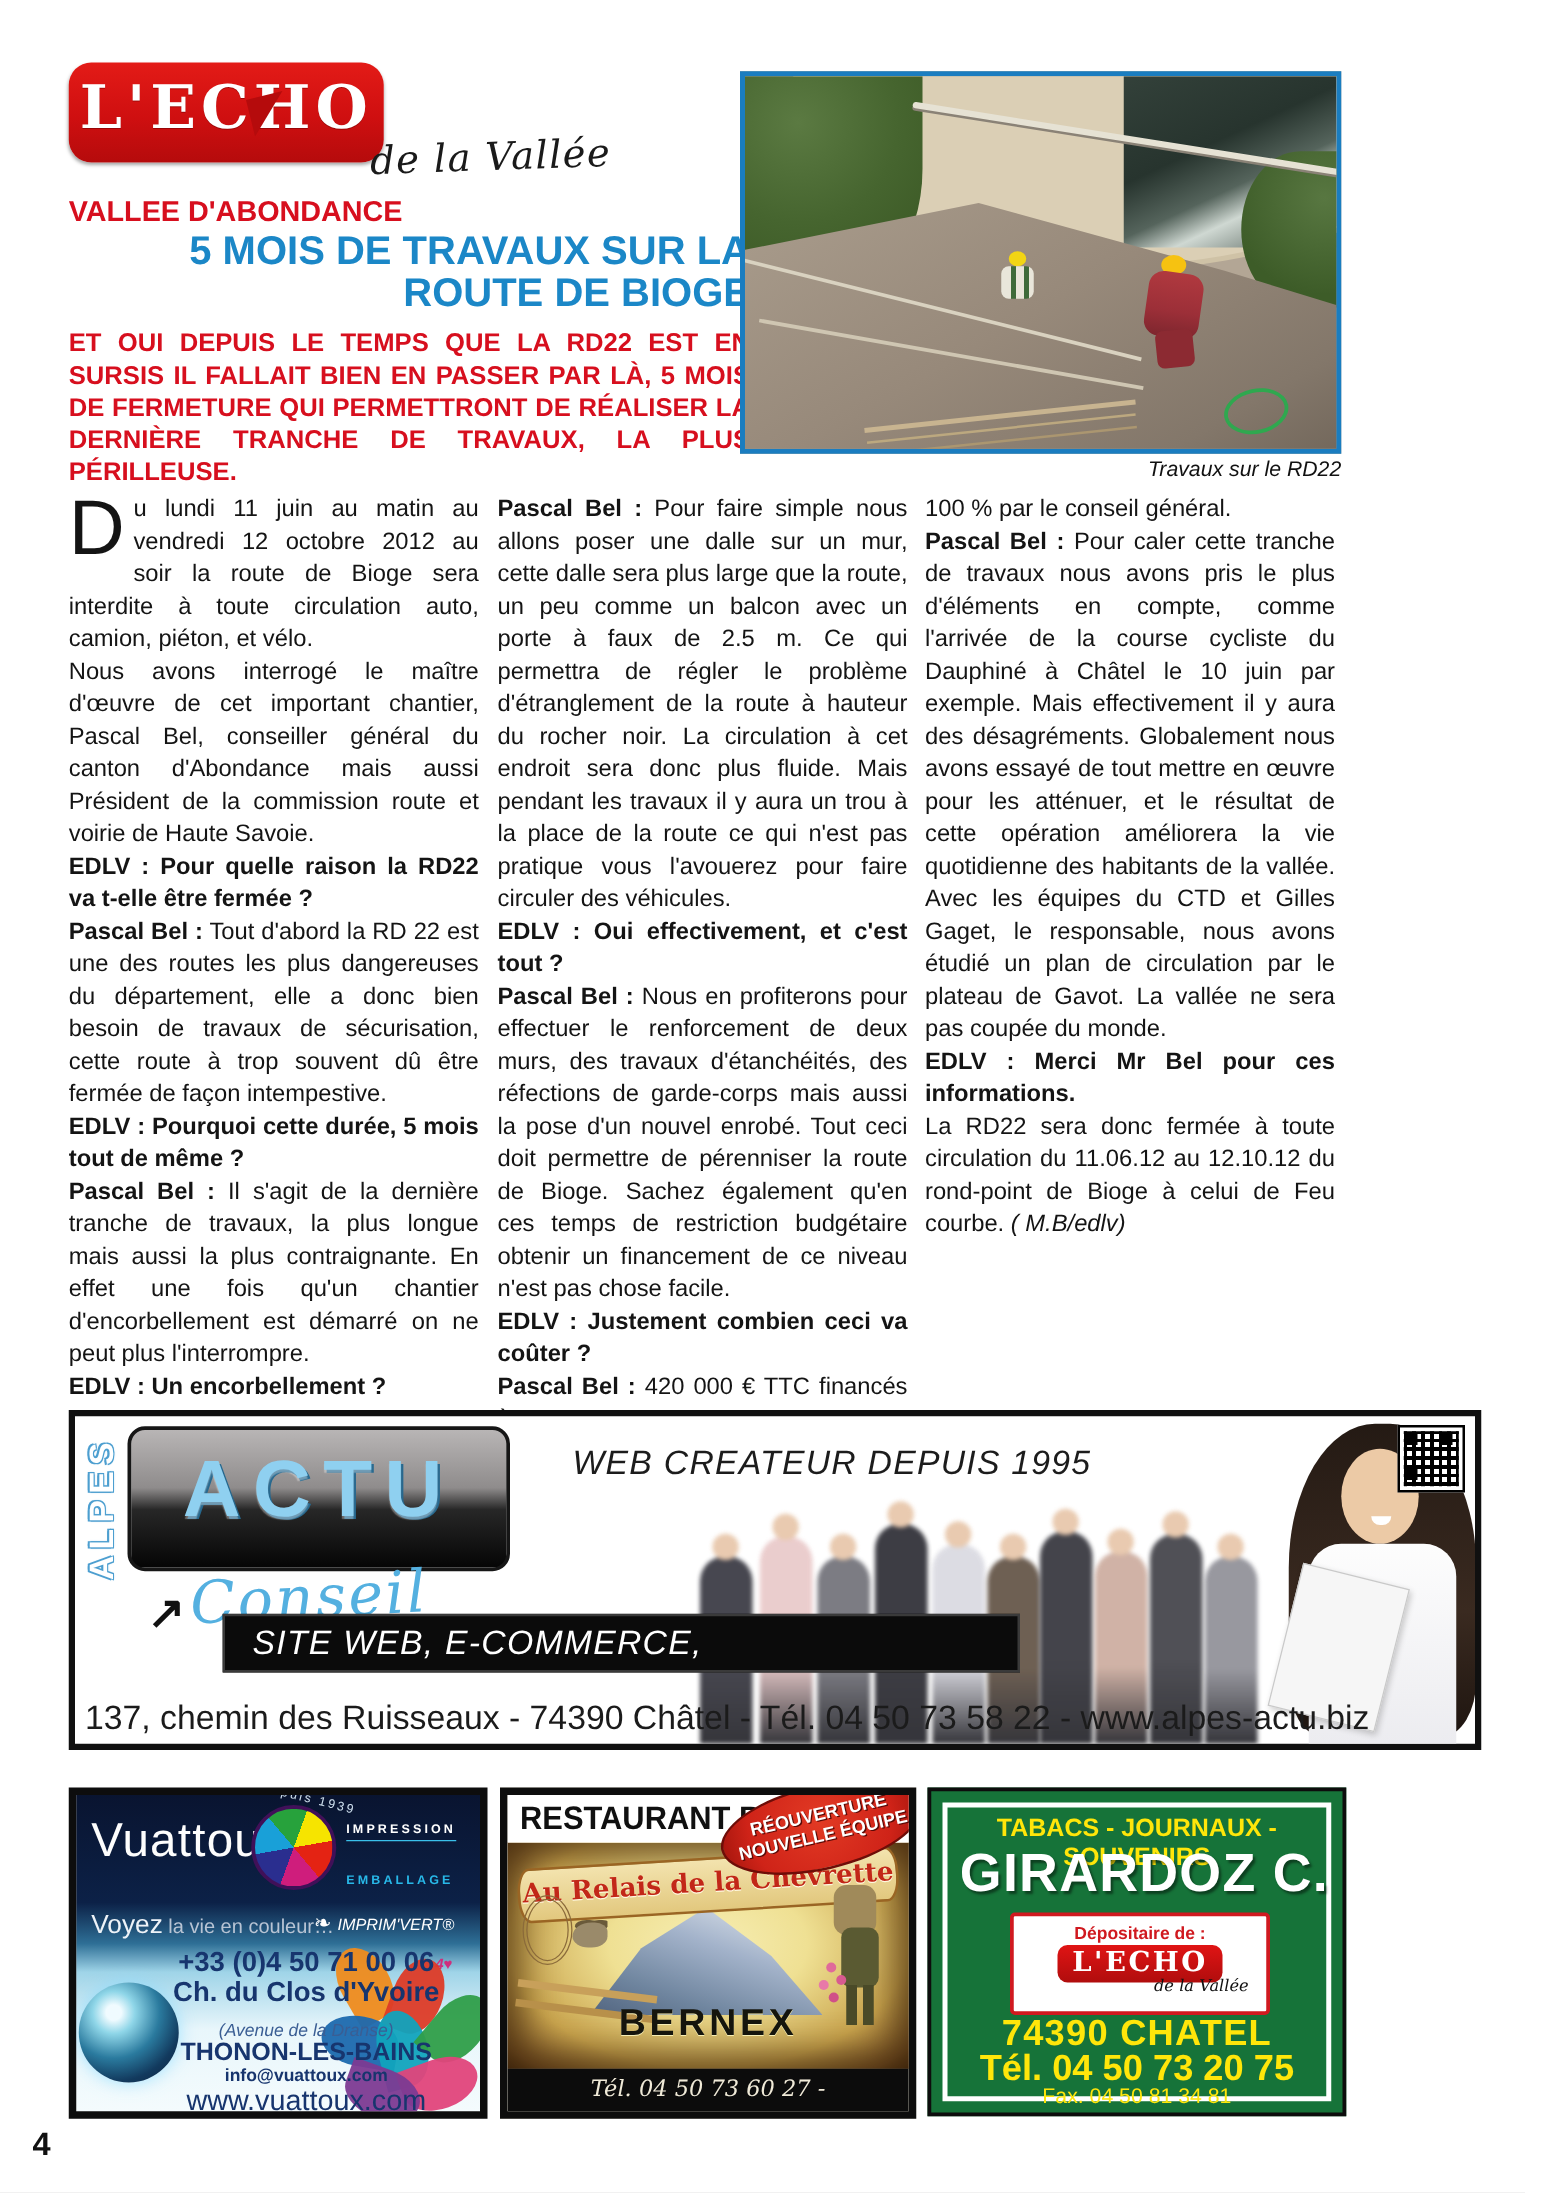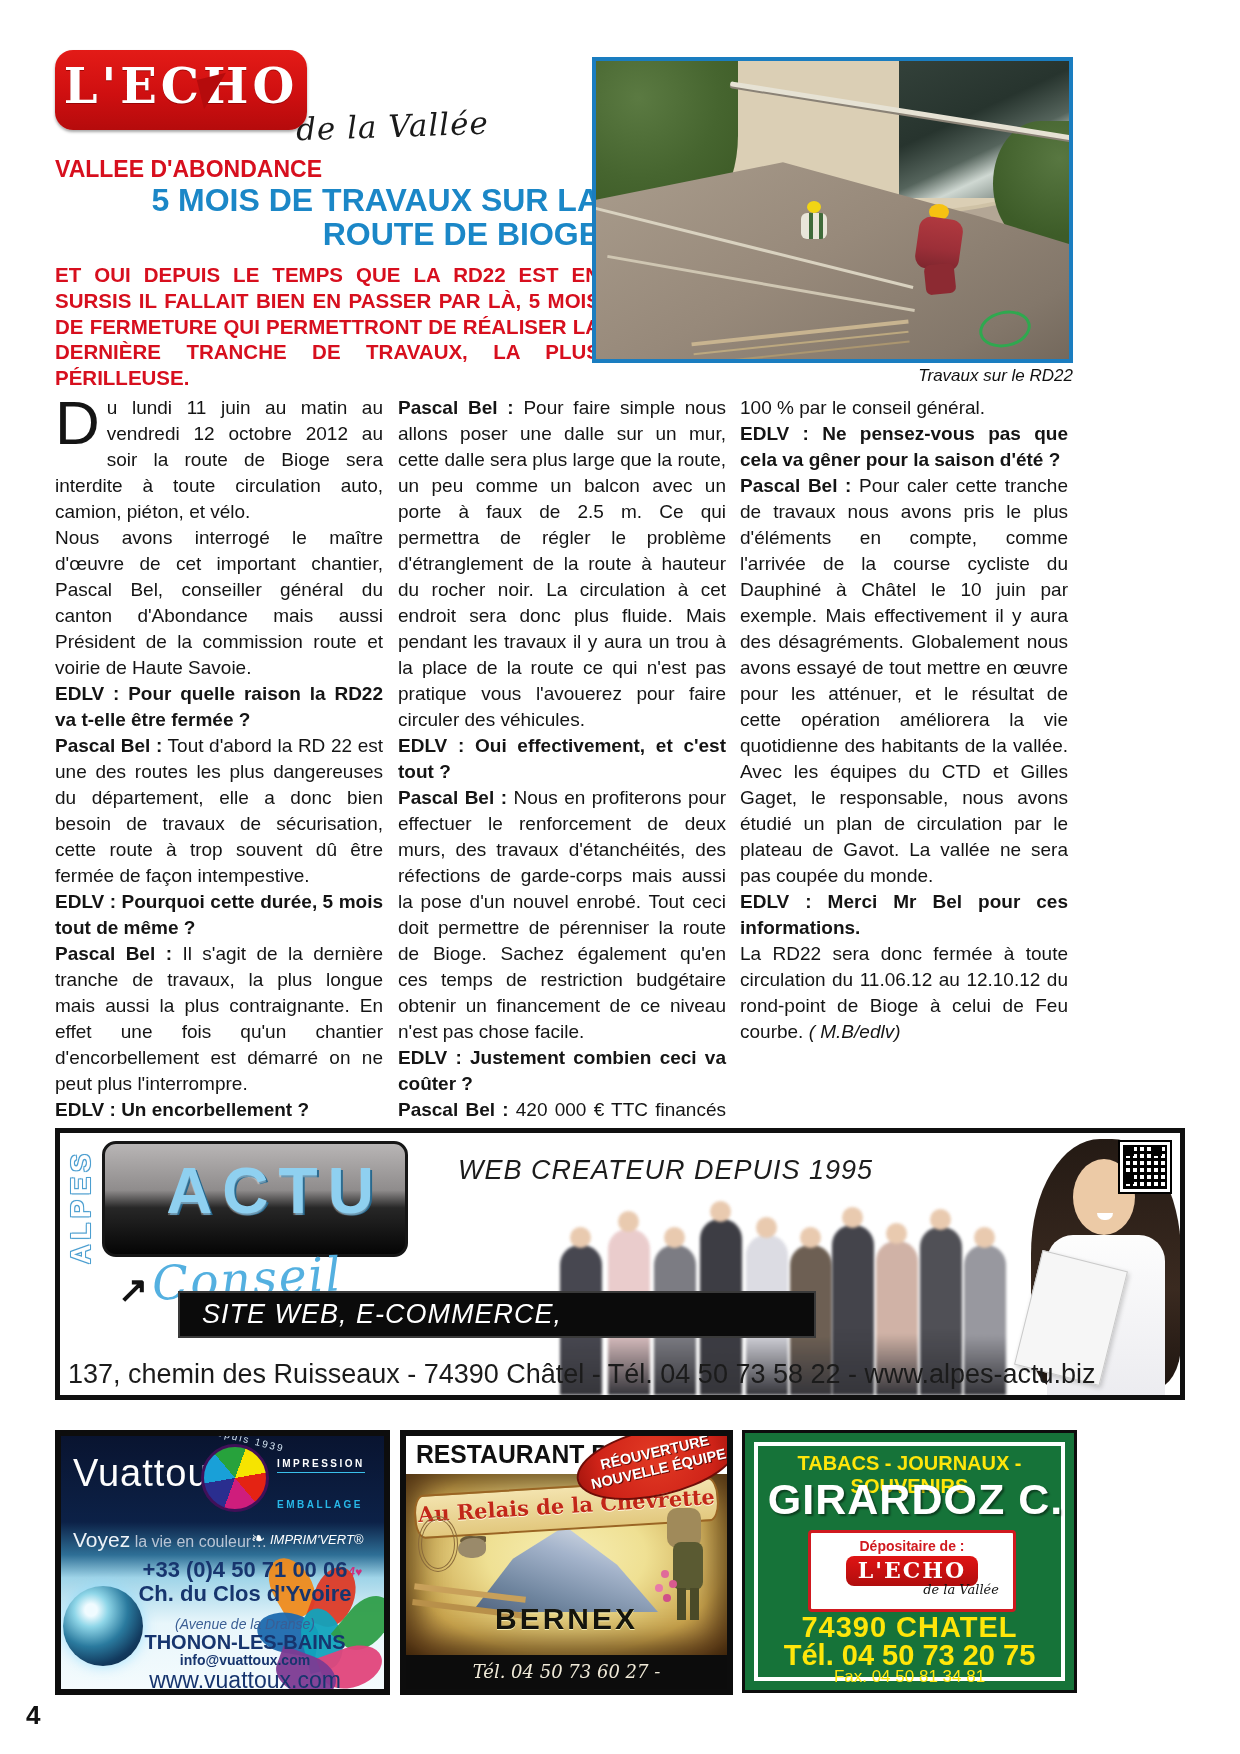--- a/index.html
+++ b/index.html
@@ -263,7 +263,6 @@
     </div>
   <div class="col" id="col3">
       <p>100 % par le conseil général.</p>
-      <p class="q">EDLV : Ne pensez-vous pas que cela va gêner pour la saison d'été ?</p>
       <p><strong>Pascal Bel :</strong> Pour caler cette tranche de travaux nous avons pris le plus d'éléments en compte, comme l'arrivée de la course cycliste du Dauphiné à Châtel le 10 juin par exemple. Mais effectivement il y aura des désagréments. Globalement nous avons essayé de tout mettre en œuvre pour les atténuer, et le résultat de cette opération améliorera la vie quotidienne des habitants de la vallée. Avec les équipes du CTD et Gilles Gaget, le responsable, nous avons étudié un plan de circulation par le plateau de Gavot. La vallée ne sera pas coupée du monde.</p>
       <p class="q">EDLV : Merci Mr Bel pour ces informations.</p>
       <p>La RD22 sera donc fermée à toute circulation du 11.06.12 au 12.10.12 du rond-point de Bioge à celui de Feu courbe.<em> ( M.B/edlv)</em></p>

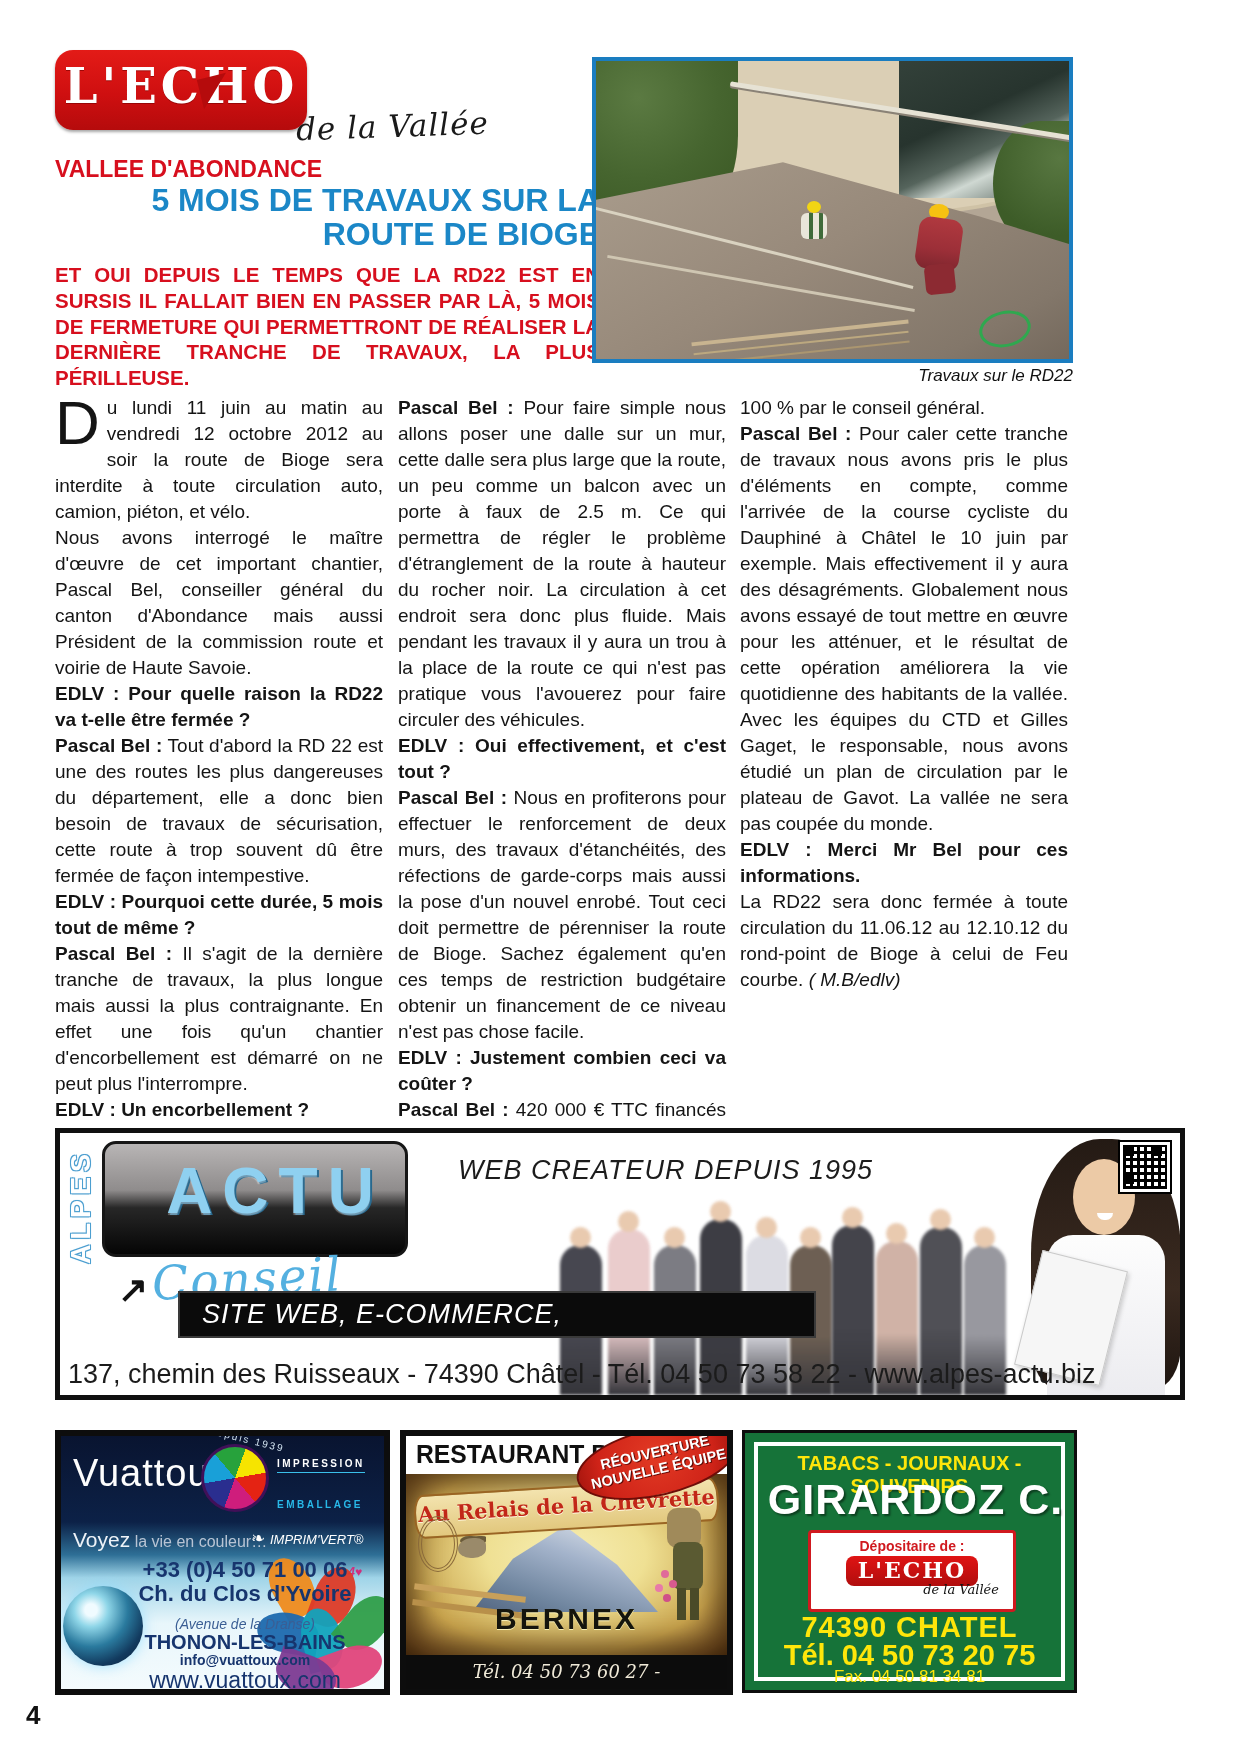--- a/index.html
+++ b/index.html
@@ -95,7 +95,7 @@
     background:linear-gradient(180deg,#b8b5b5 0%,#8f8c8c 42%,#272727 58%,#050505 100%);}
   .actu-word{position:absolute;left:0;top:10px;width:100%;text-align:center;font-size:64px;
     font-weight:bold;color:#8fd0f0;letter-spacing:10px;
-    text-shadow:0 2px 1px rgba(255,255,255,.35),2px 2px 0 #27688e;padding-left:20px;}
+    text-shadow:0 2px 1px rgba(255,255,255,.35),2px 2px 0 #27688e;}
   .actu-conseil{position:absolute;left:86px;top:114px;font-family:"DejaVu Serif",serif;
     font-style:italic;font-size:47px;color:#54b0e0;transform:rotate(-3deg);letter-spacing:2px;}
   .actu-arrow{position:absolute;left:52px;top:132px;font-size:36px;font-weight:bold;color:#111;

